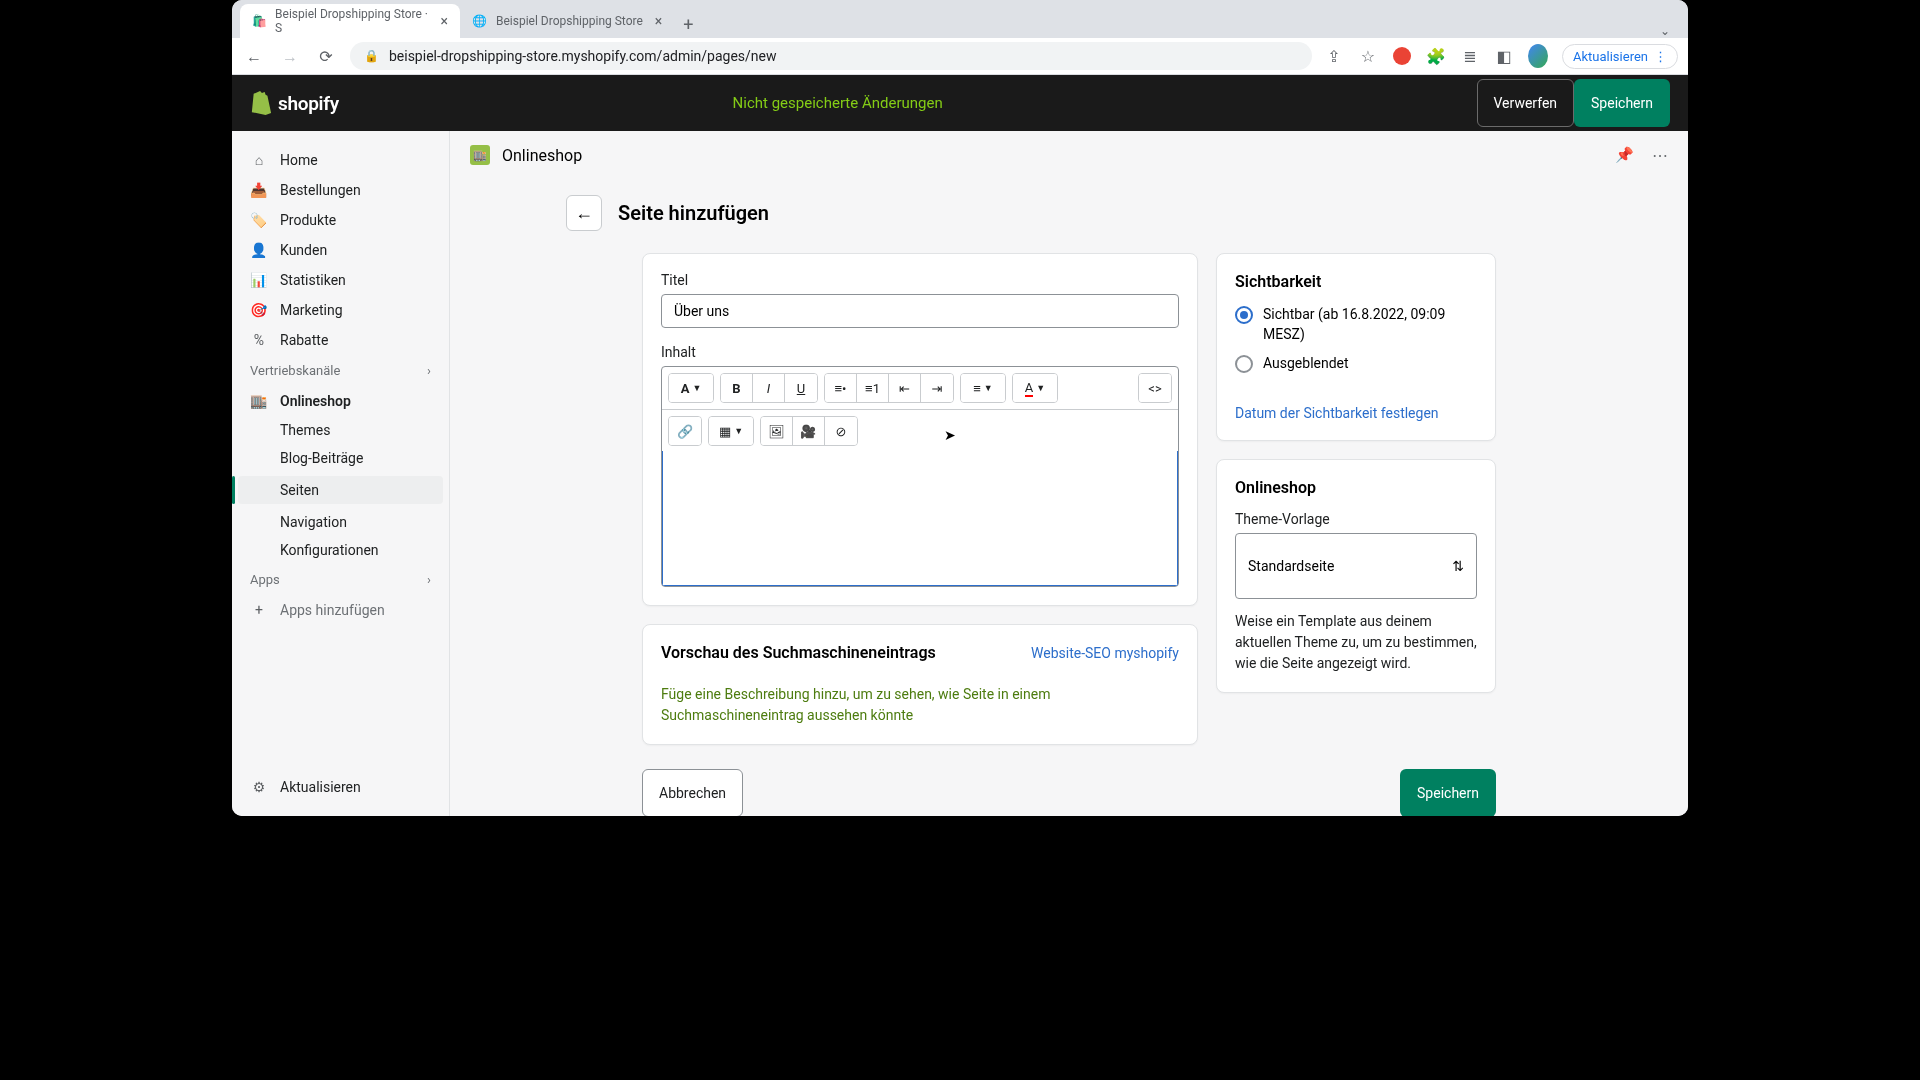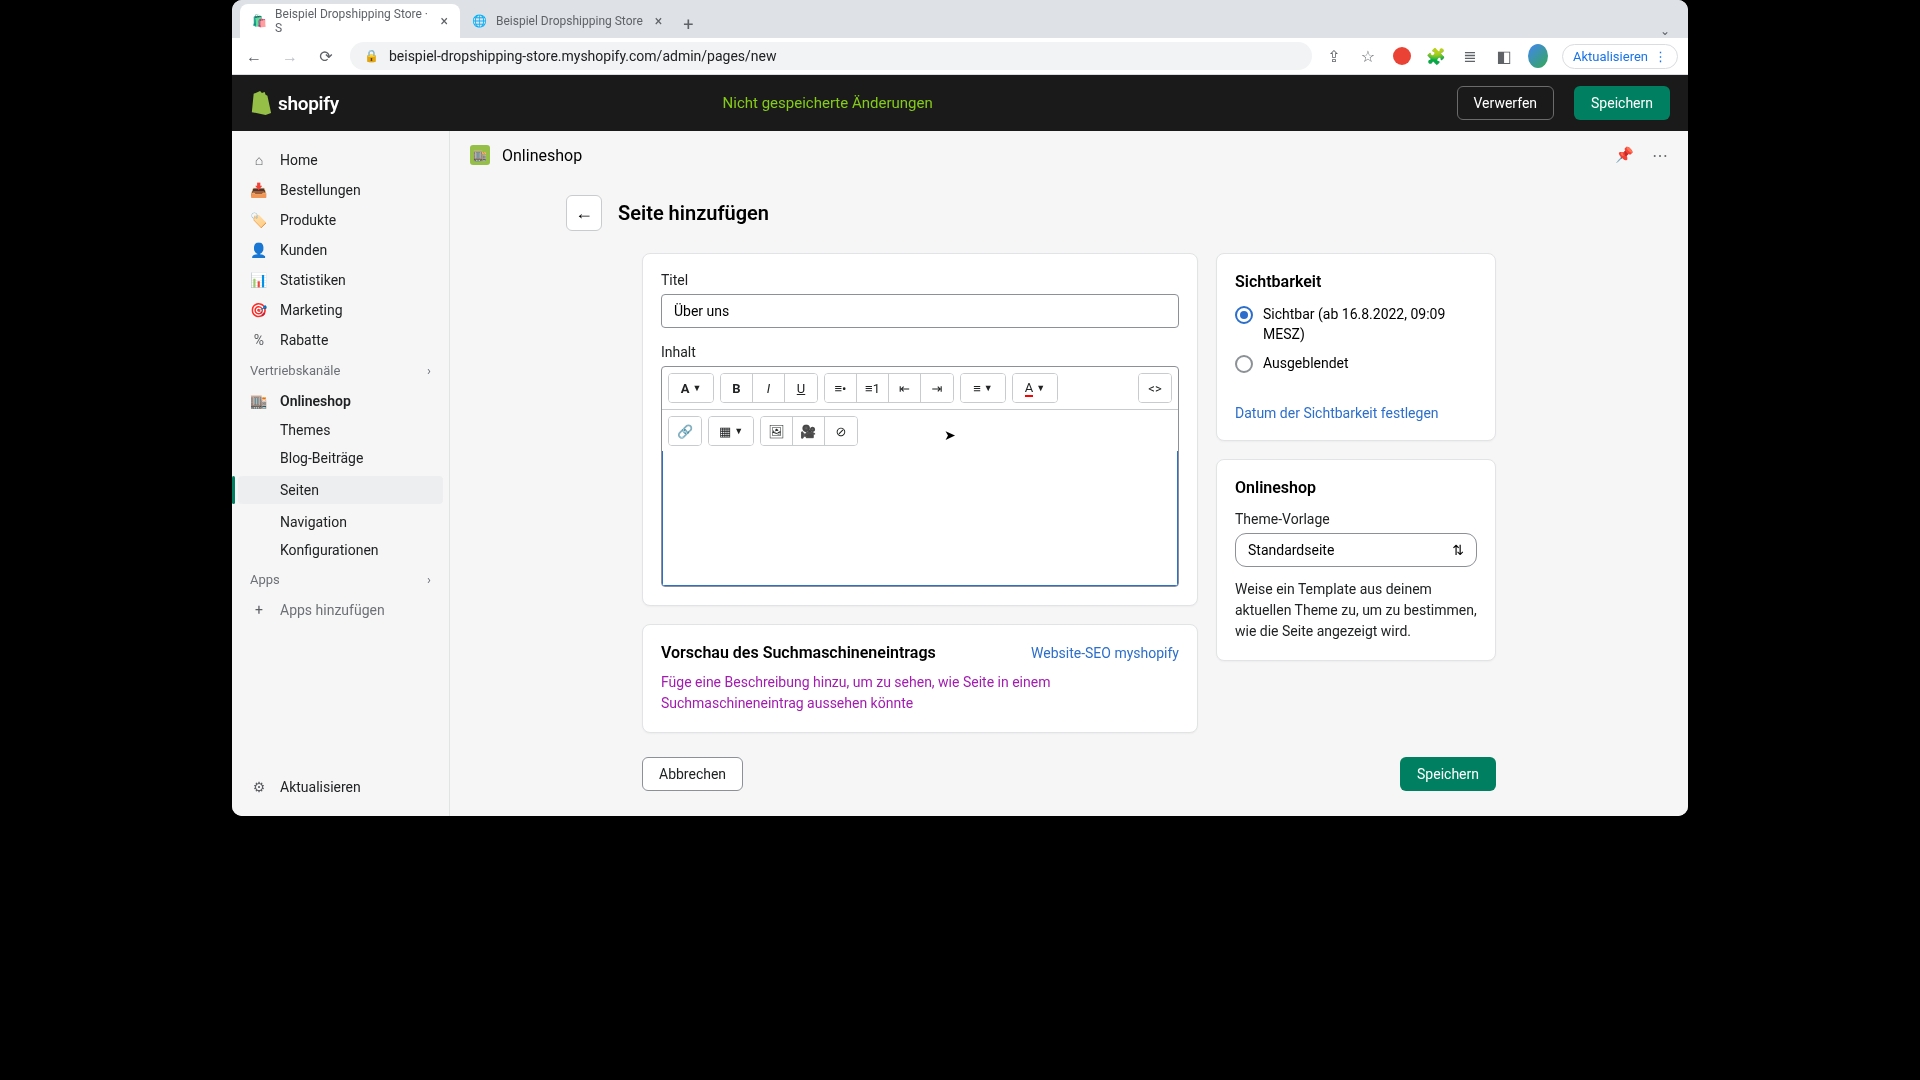--- a/index.html
+++ b/index.html
@@ -28,7 +28,7 @@
 .update-btn { border: 1px solid #dadce0; border-radius: 16px; padding: 4px 10px; font-size: 13px; color: #1a73e8; display: flex; align-items: center; gap: 6px; cursor: pointer; }
 
 
-.app-bar { height: 56px; background: #1a1a1a; display: flex; align-items: center; padding: 0 18px; gap: 20px; color: #fff; }
+.app-bar { height: 56px; background: #1a1a1a; display: flex; align-items: center; padding: 0 18px; color: #fff; }
 .logo { display: flex; align-items: center; gap: 6px; font-weight: 600; font-size: 19px; letter-spacing: -0.3px; }
 .logo-mark { width: 22px; height: 24px; }
 .app-bar-msg { flex: 1; text-align: center; font-size: 15px; color: #84cc16; margin-left: -140px; }

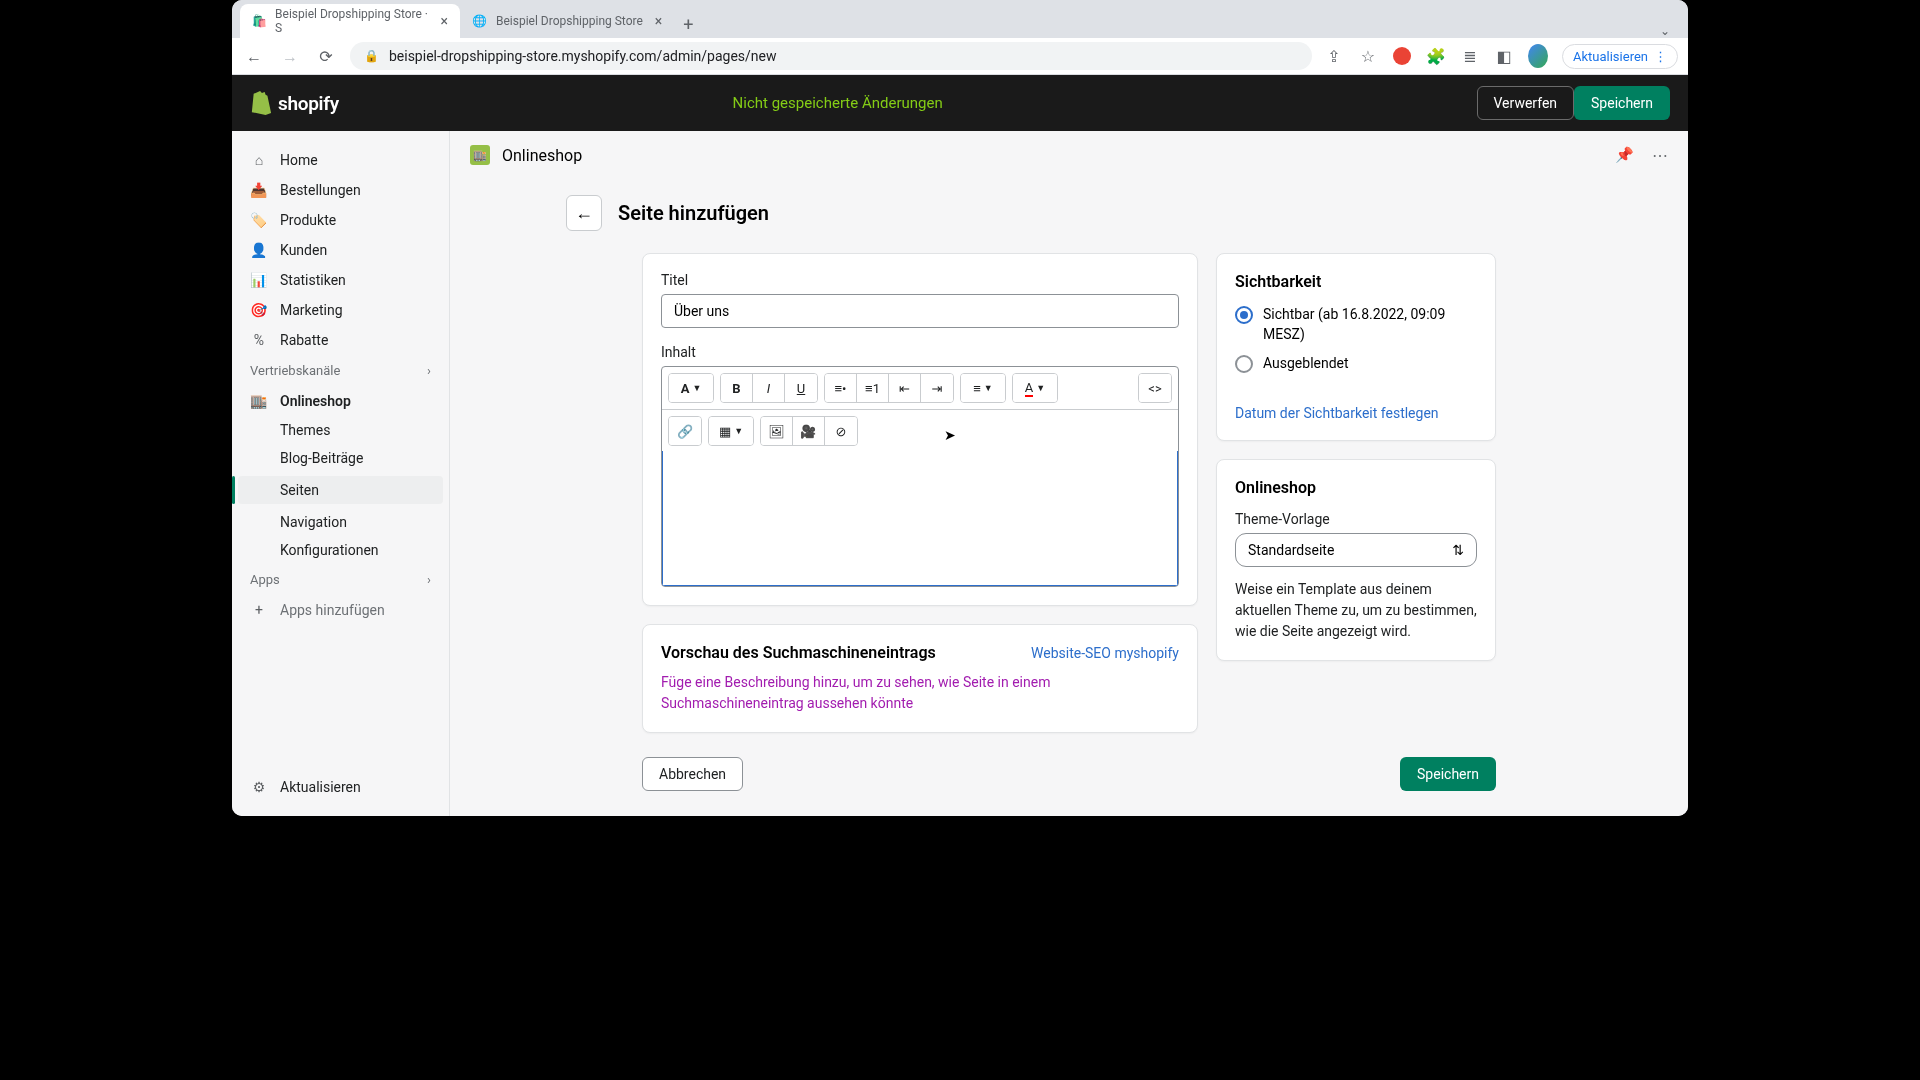--- a/index.html
+++ b/index.html
@@ -32,7 +32,7 @@
 .logo { display: flex; align-items: center; gap: 6px; font-weight: 600; font-size: 19px; letter-spacing: -0.3px; }
 .logo-mark { width: 22px; height: 24px; }
 .app-bar-msg { flex: 1; text-align: center; font-size: 15px; color: #84cc16; margin-left: -140px; }
-.btn { border-radius: 6px; padding: 8px 16px; font-size: 14px; cursor: pointer; border: 1px solid transparent; }
+.btn { border-radius: 6px; padding: 15px 16px; font-size: 14px; cursor: pointer; border: 1px solid transparent; }
 .btn-outline { border: 1px solid #6b6b6b; color: #fff; background: transparent; }
 .btn-primary { background: #008060; color: #fff; }
 

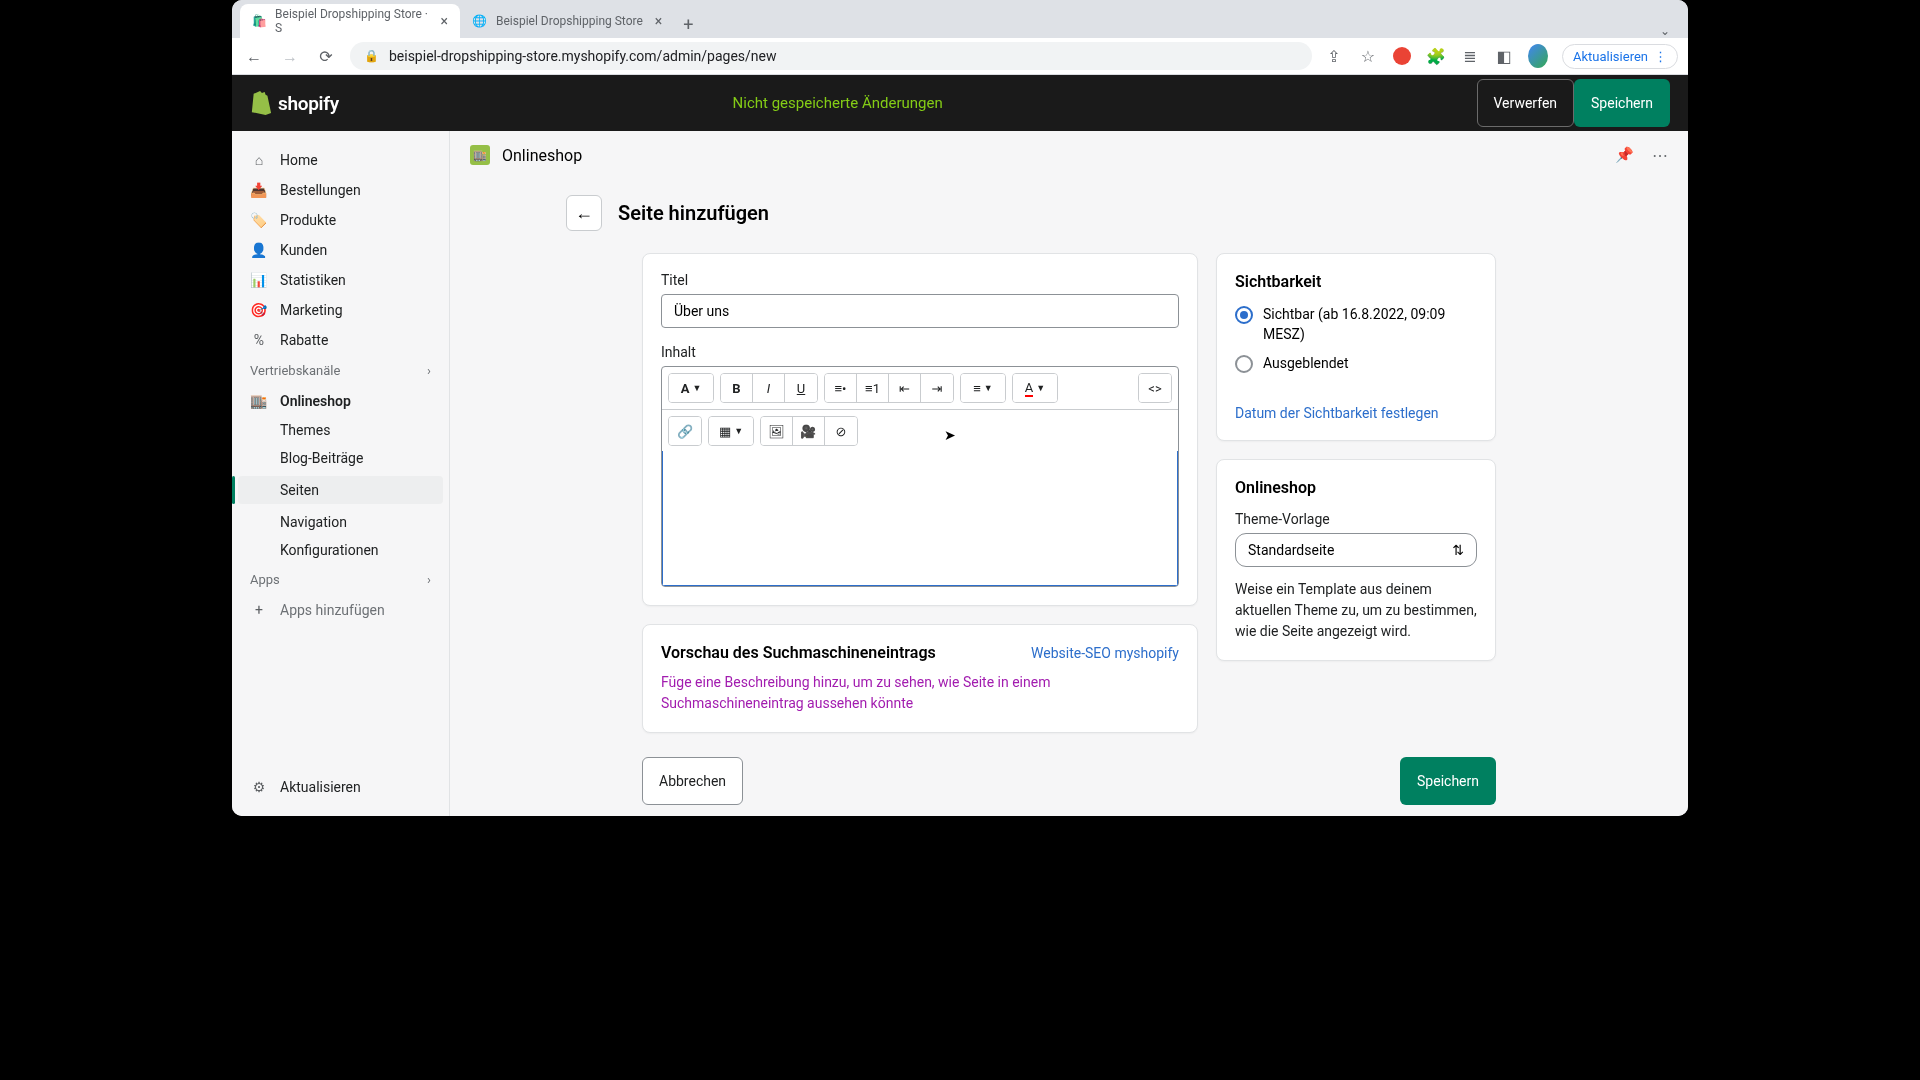--- a/index.html
+++ b/index.html
@@ -92,7 +92,7 @@
 .radio.checked::after { content: ''; position: absolute; inset: 3px; background: #2c6ecb; border-radius: 50%; }
 .radio-label { font-size: 14px; line-height: 1.4; }
 
-.select { width: 100%; border: 1px solid #8c9196; border-radius: 11px; padding: 8px 12px; font-size: 14px; display: flex; justify-content: space-between; align-items: center; cursor: pointer; margin-top: 6px; }
+.select { width: 100%; border: 1px solid #8c9196; border-radius: 4px; padding: 24px 12px; font-size: 14px; display: flex; justify-content: space-between; align-items: center; cursor: pointer; margin-top: 6px; }
 .help-text { font-size: 14px; color: #202223; margin-top: 12px; line-height: 1.5; }
 
 .page-actions { display: flex; justify-content: space-between; max-width: 854px; margin: 0 auto; padding-top: 6px; }

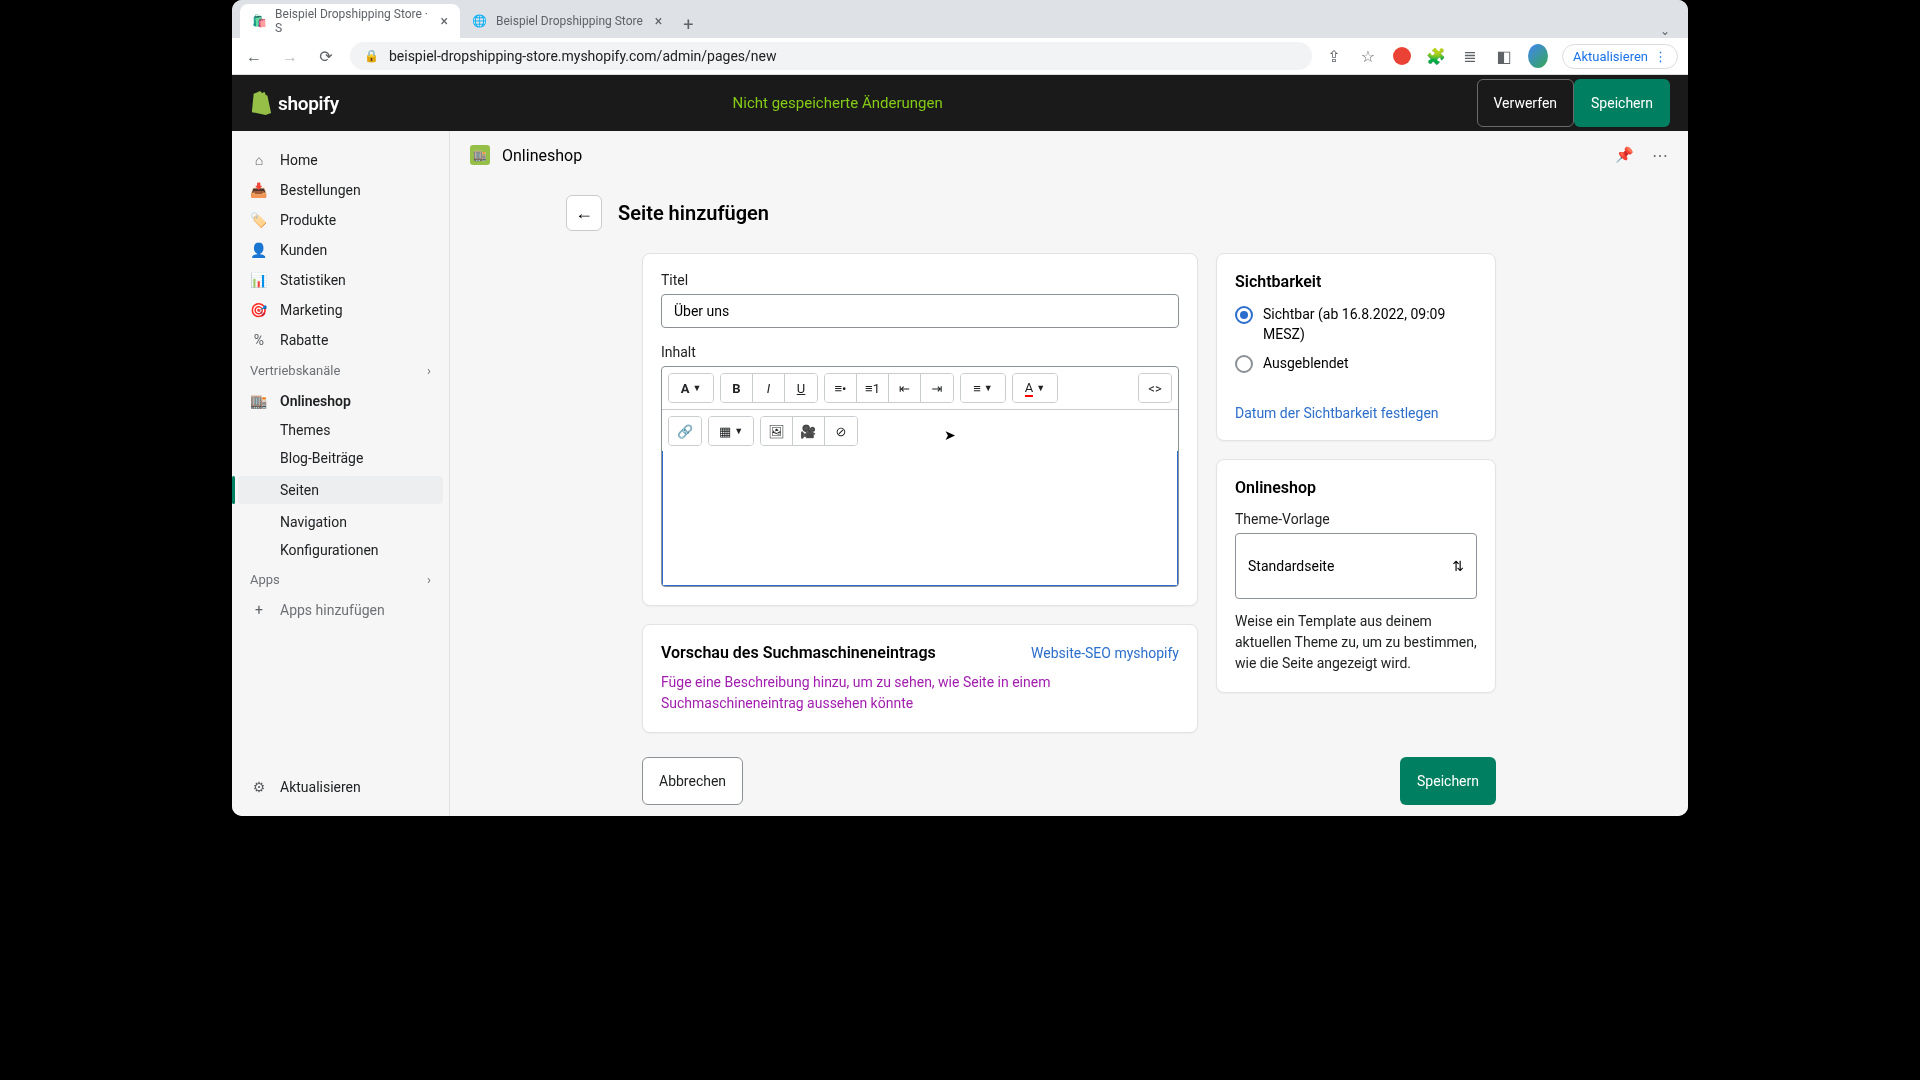--- a/index.html
+++ b/index.html
@@ -83,7 +83,7 @@
 
 .seo-row { display: flex; justify-content: space-between; align-items: center; }
 .link { color: #2c6ecb; font-size: 14px; cursor: pointer; }
-.seo-desc { font-size: 14px; color: #a21caf; margin-top: 10px; line-height: 1.5; }
+.seo-desc { font-size: 14px; color: #4d7c0f; margin-top: 22px; line-height: 1.5; }
 
 
 .radio-row { display: flex; align-items: flex-start; gap: 10px; margin-bottom: 10px; cursor: pointer; }

